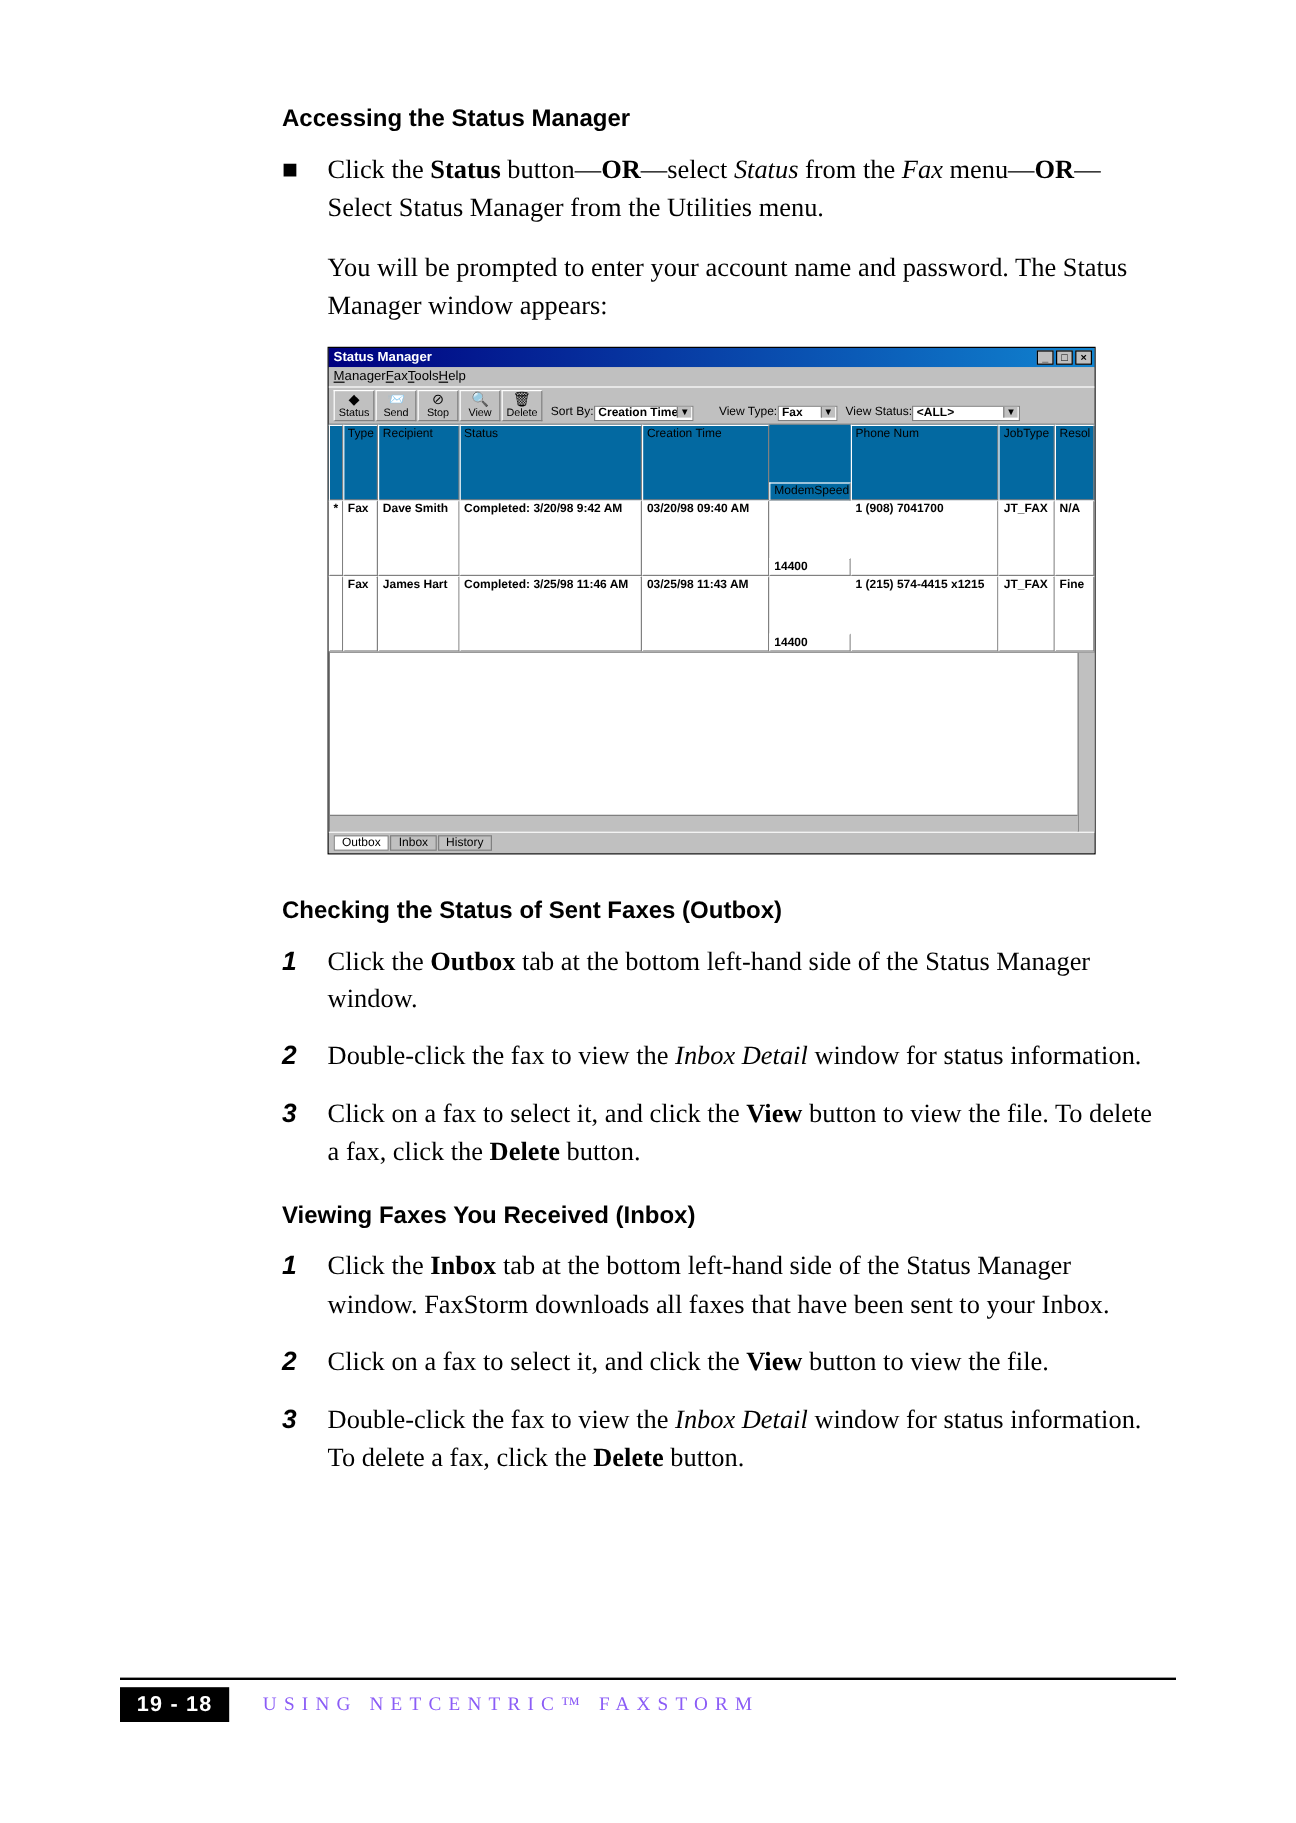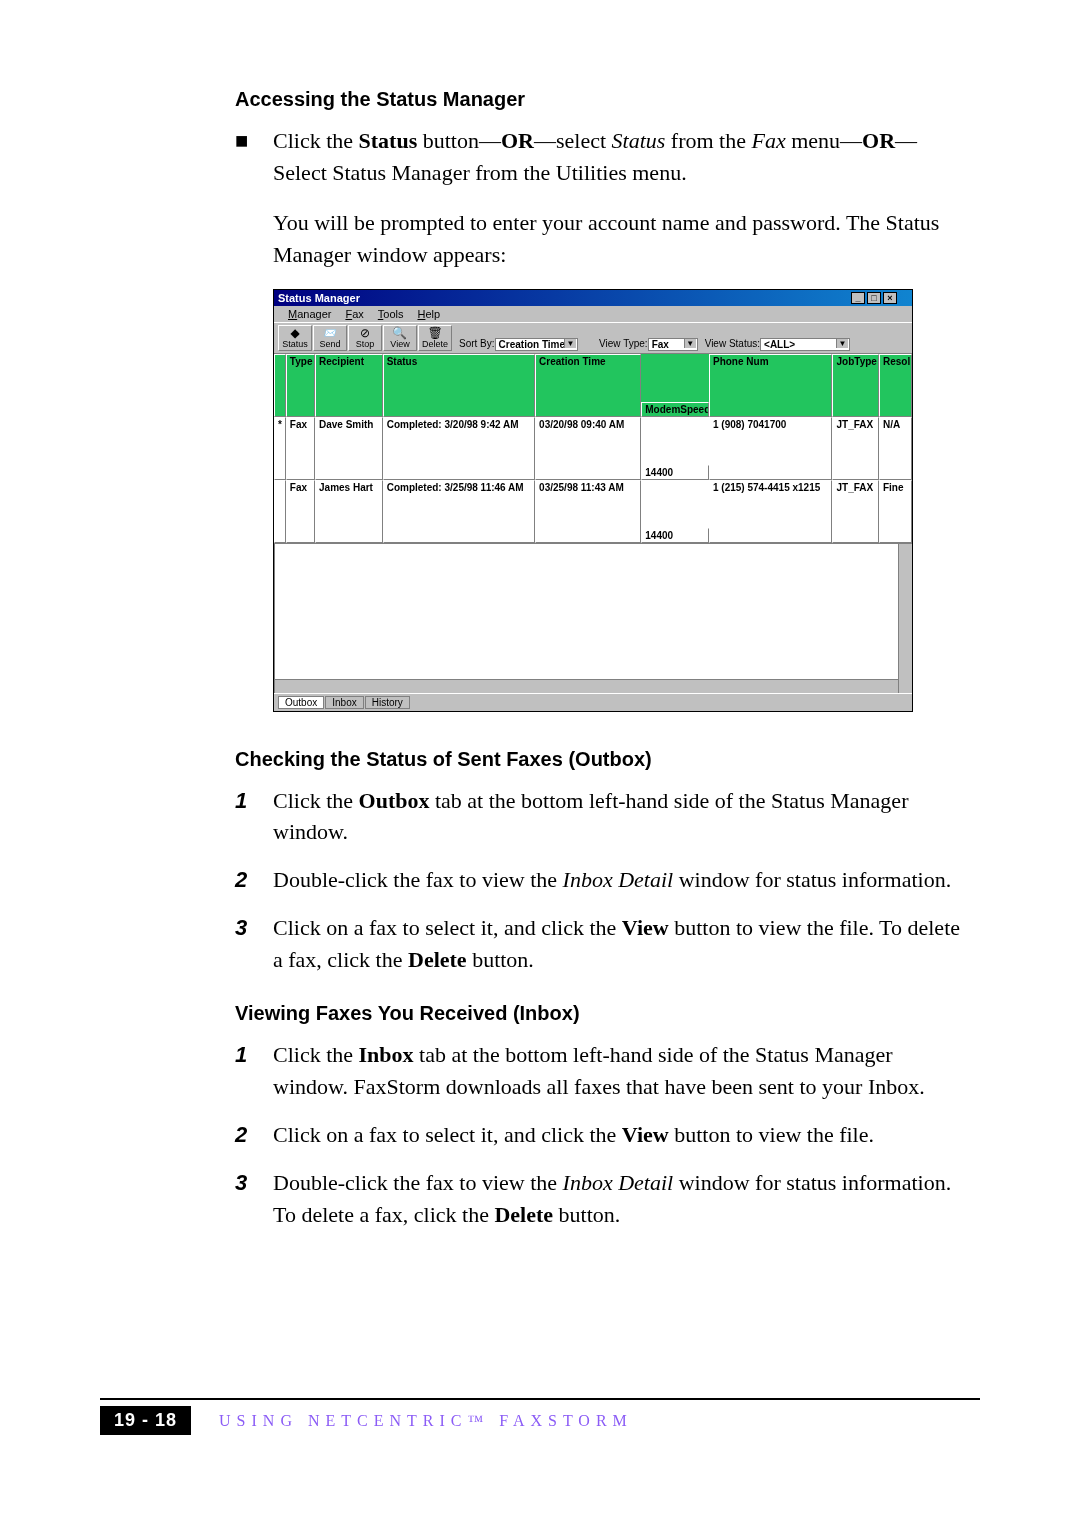--- a/index.html
+++ b/index.html
@@ -50,7 +50,7 @@
     display: flex;
     align-items: center;
     justify-content: space-between;
-    padding: 2px 15px 2px 4px;
+    padding: 2px 2px 2px 4px;
     font-weight: bold;
     font-size: 11px;
   }

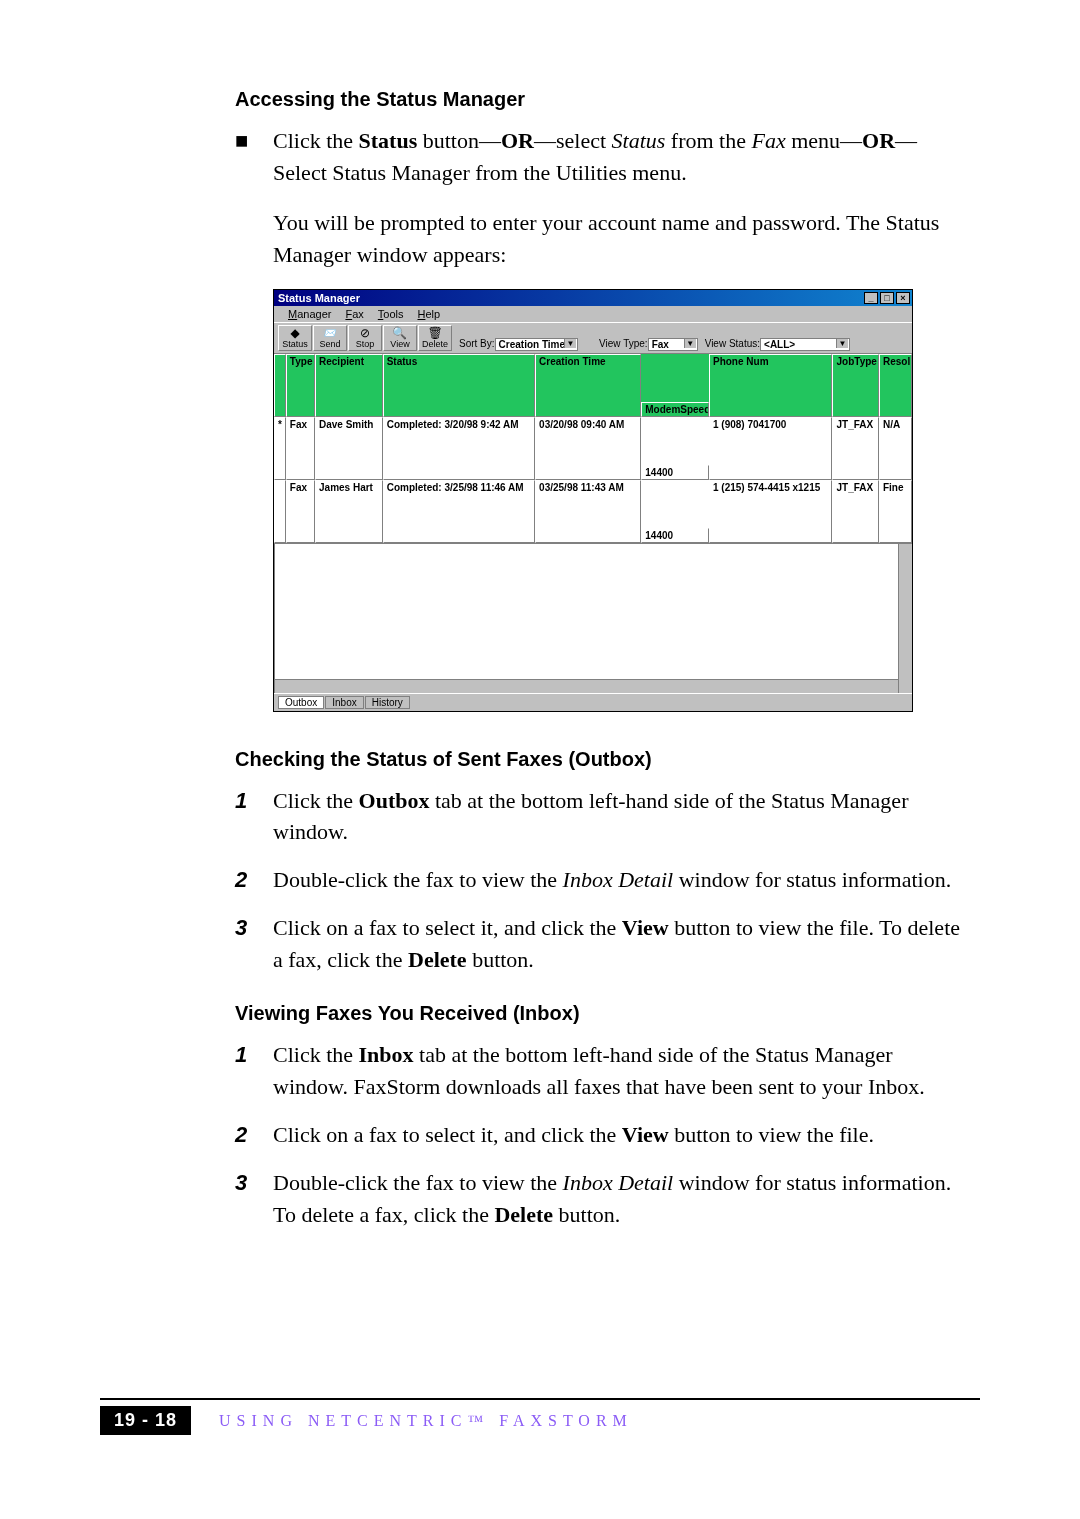--- a/index.html
+++ b/index.html
@@ -65,9 +65,8 @@
   .menubar {
     display: flex;
     background: #c0c0c0;
-    padding: 2px 14px;
+    padding: 2px 4px;
     font-size: 11px;
-    gap: 14px;
   }
   .menubar span u { text-decoration: underline; }
   .toolbar {

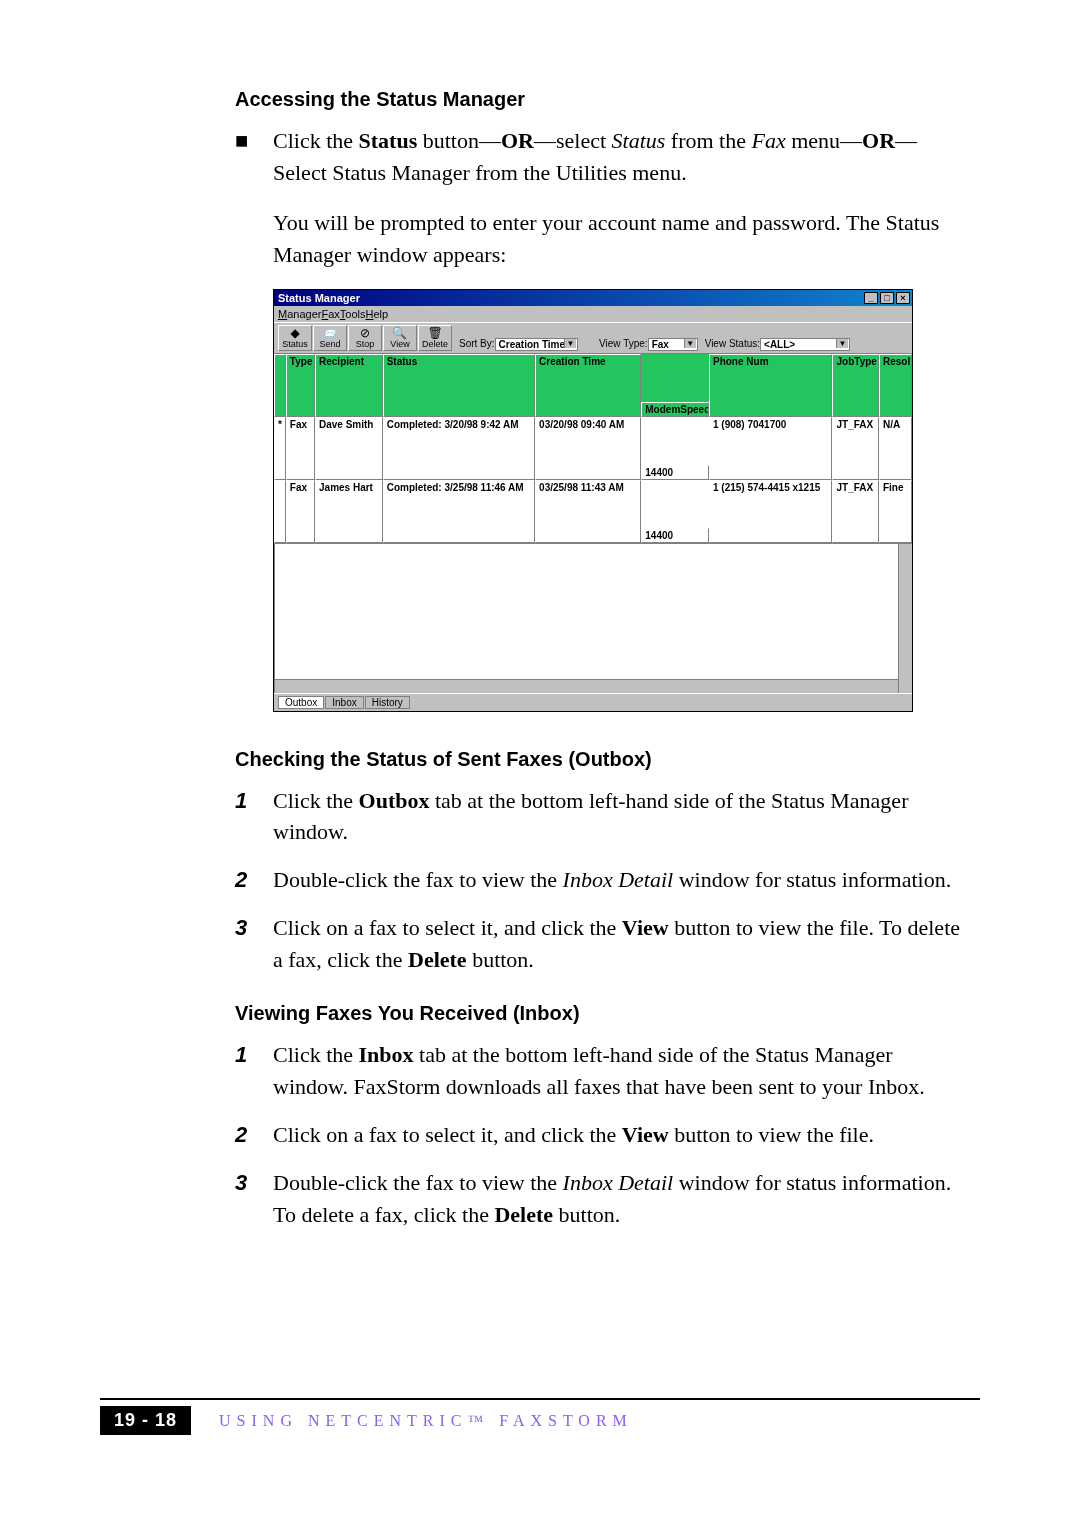--- a/index.html
+++ b/index.html
@@ -111,8 +111,8 @@
   .headerrow, .datarow {
     display: flex;
     font-size: 10px;
-    font-weight: bold;
-    background: #22c55e;
+    font-weight: normal;
+    background: #0369a1;
   }
   .headerrow div, .datarow div {
     border: 1px solid #808080;

